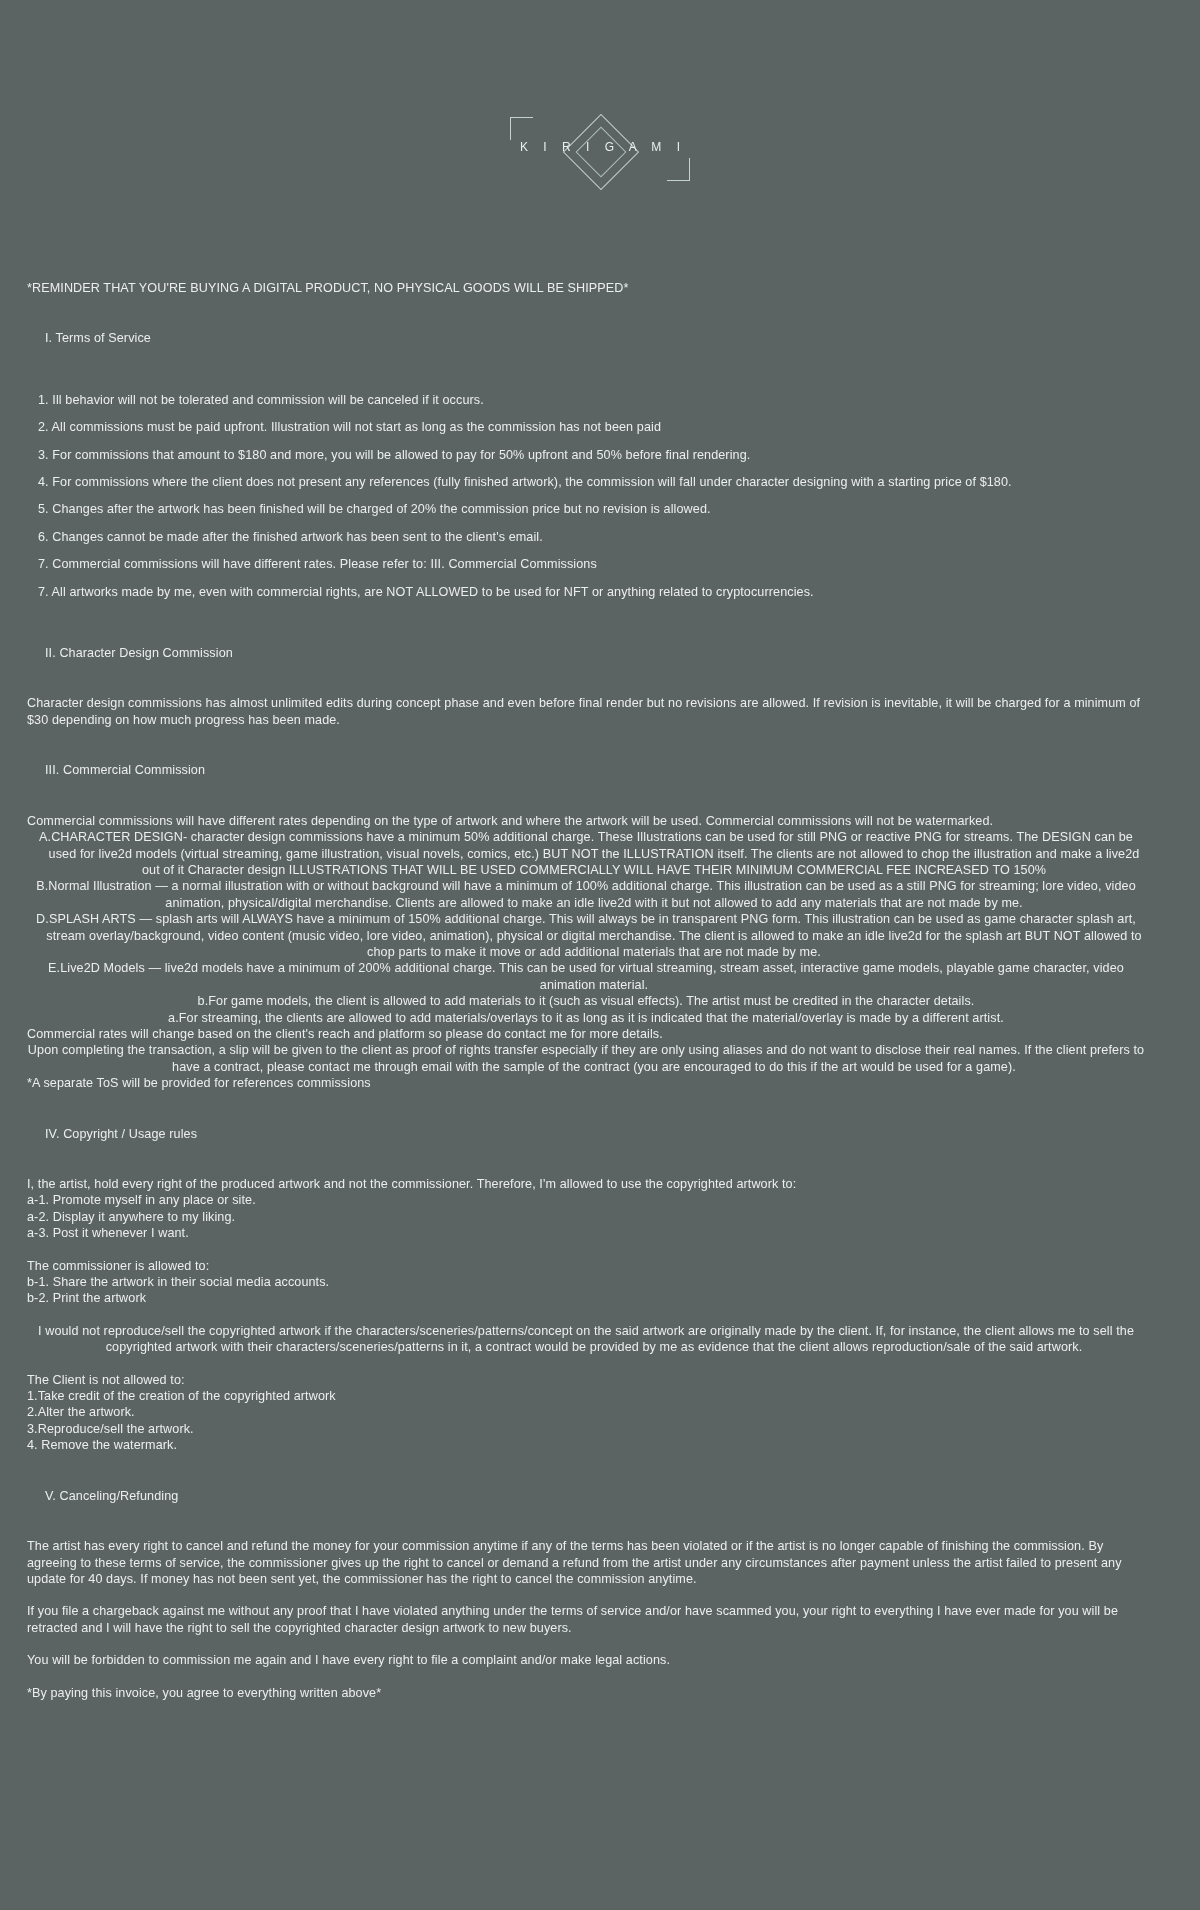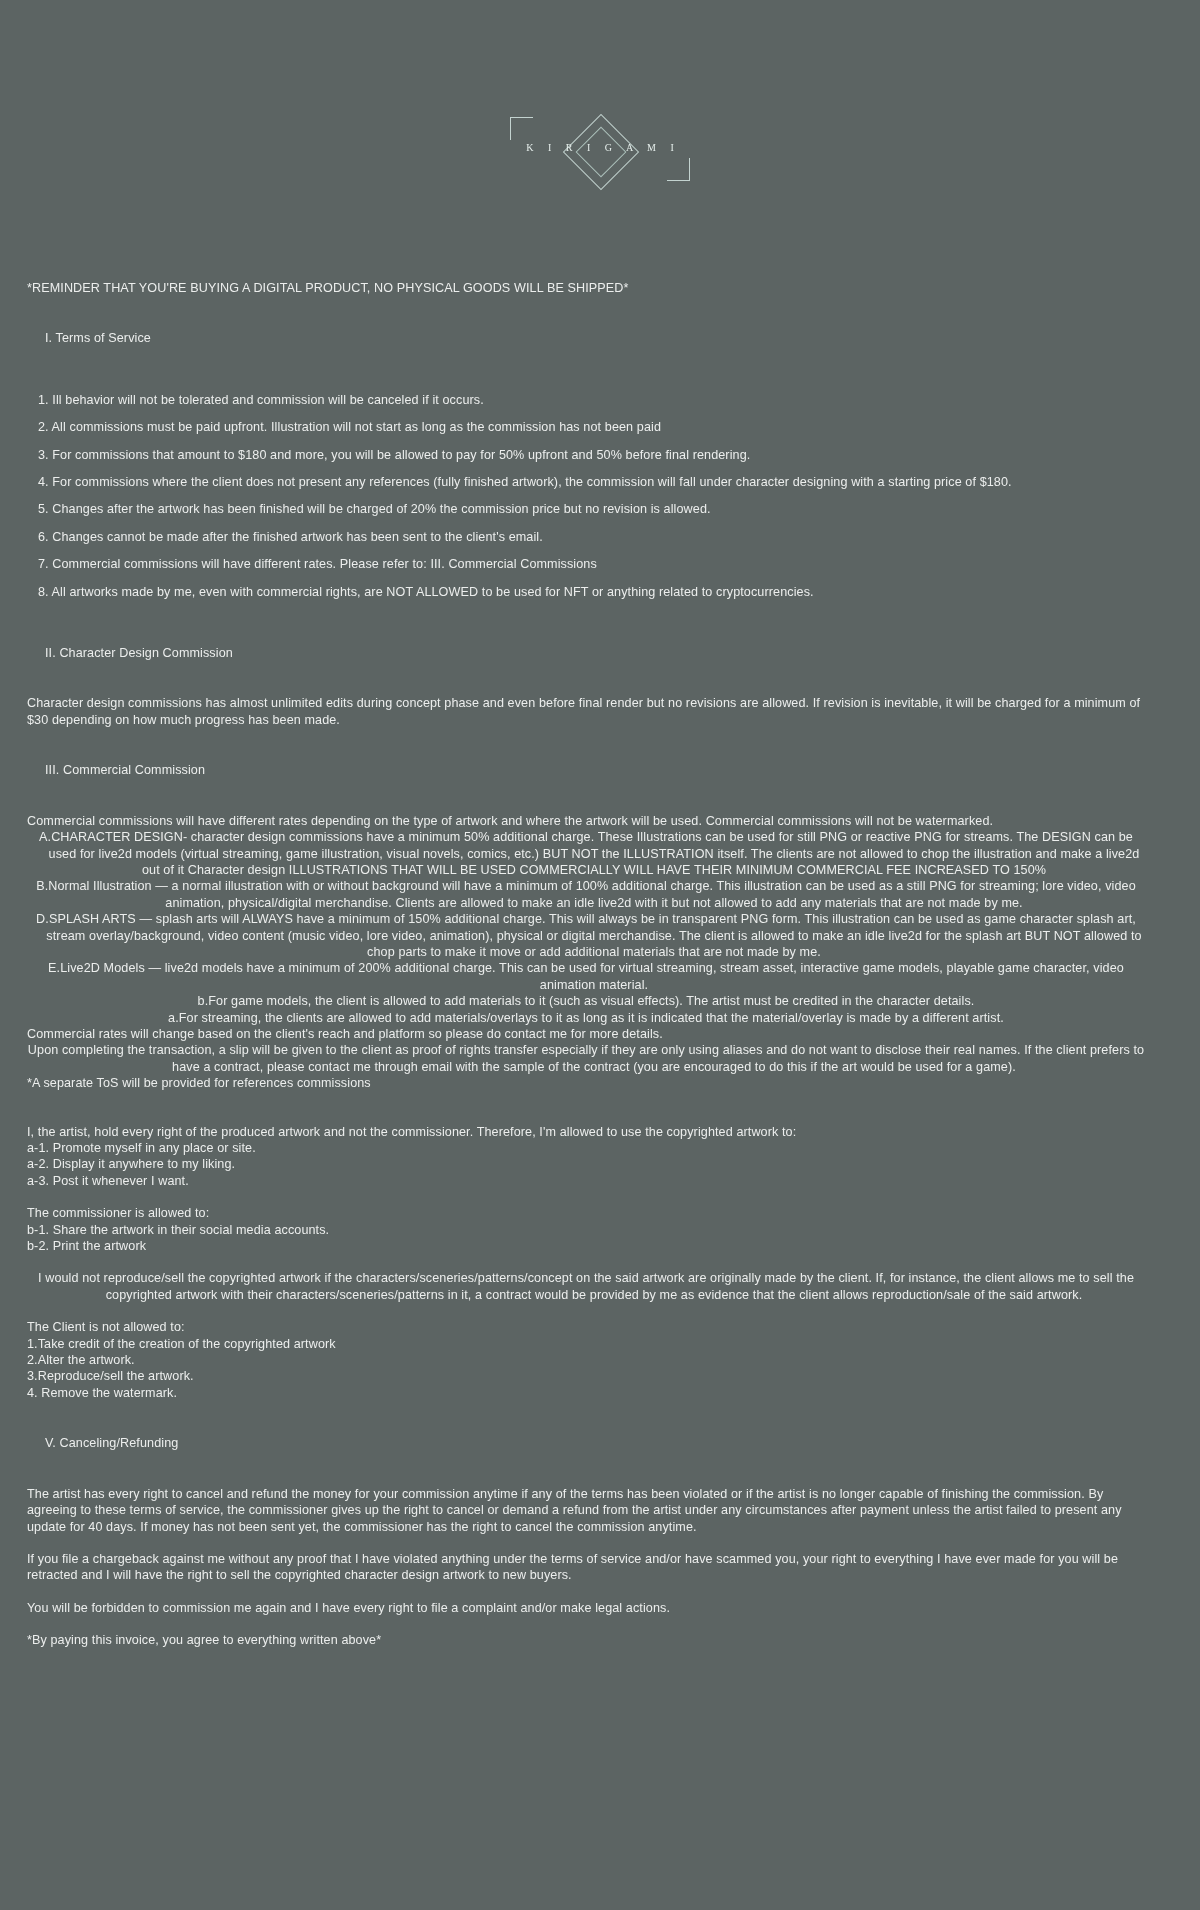--- a/index.html
+++ b/index.html
@@ -67,10 +67,10 @@
   .logo-bracket.br { right: 0; bottom: 6px; border-width: 0 1px 1px 0; }
   .logo-text {
     position: relative;
-    font-size: 10px;
+    font-size: 12px;
     letter-spacing: 6px;
     color: #e6efec;
-    font-family: Liberation Serif, serif;
+    font-family: Liberation Sans, sans-serif;
     z-index: 2;
     text-indent: 6px;
   }

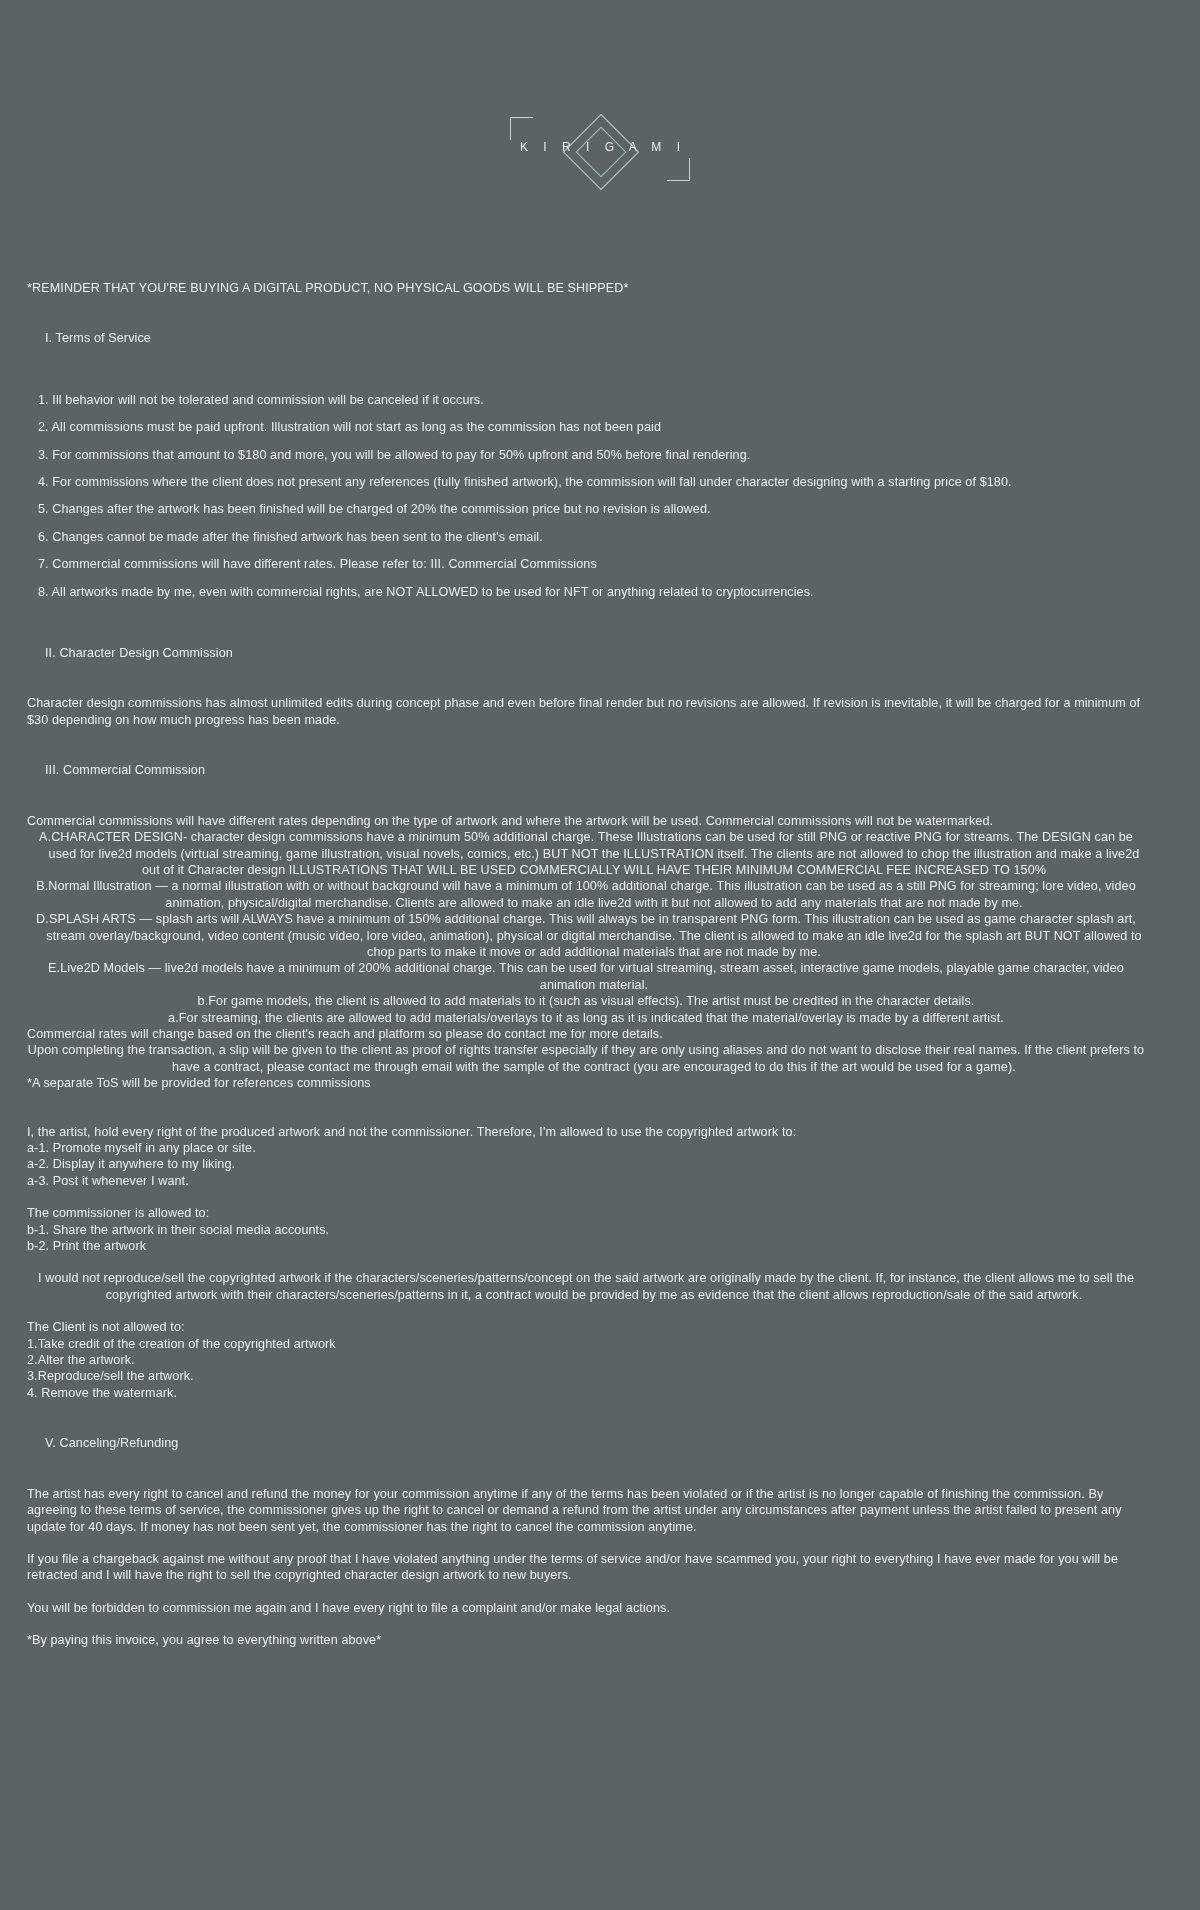--- a/index.html
+++ b/index.html
@@ -138,7 +138,7 @@
     <p class="item">5. Changes after the artwork has been finished will be charged of 20% the commission price but no revision is allowed.</p>
     <p class="item">6. Changes cannot be made after the finished artwork has been sent to the client's email.</p>
     <p class="item">7. Commercial commissions will have different rates. Please refer to: III. Commercial Commissions</p>
-    <p class="item">8. All artworks made by me, even with commercial rights, are NOT ALLOWED to be used for NFT or   anything related to cryptocurrencies.</p>
+    <p class="item">7. All artworks made by me, even with commercial rights, are NOT ALLOWED to be used for NFT or   anything related to cryptocurrencies.</p>
     <div class="blank"></div>
 
     <p class="heading">II. Character Design Commission</p>

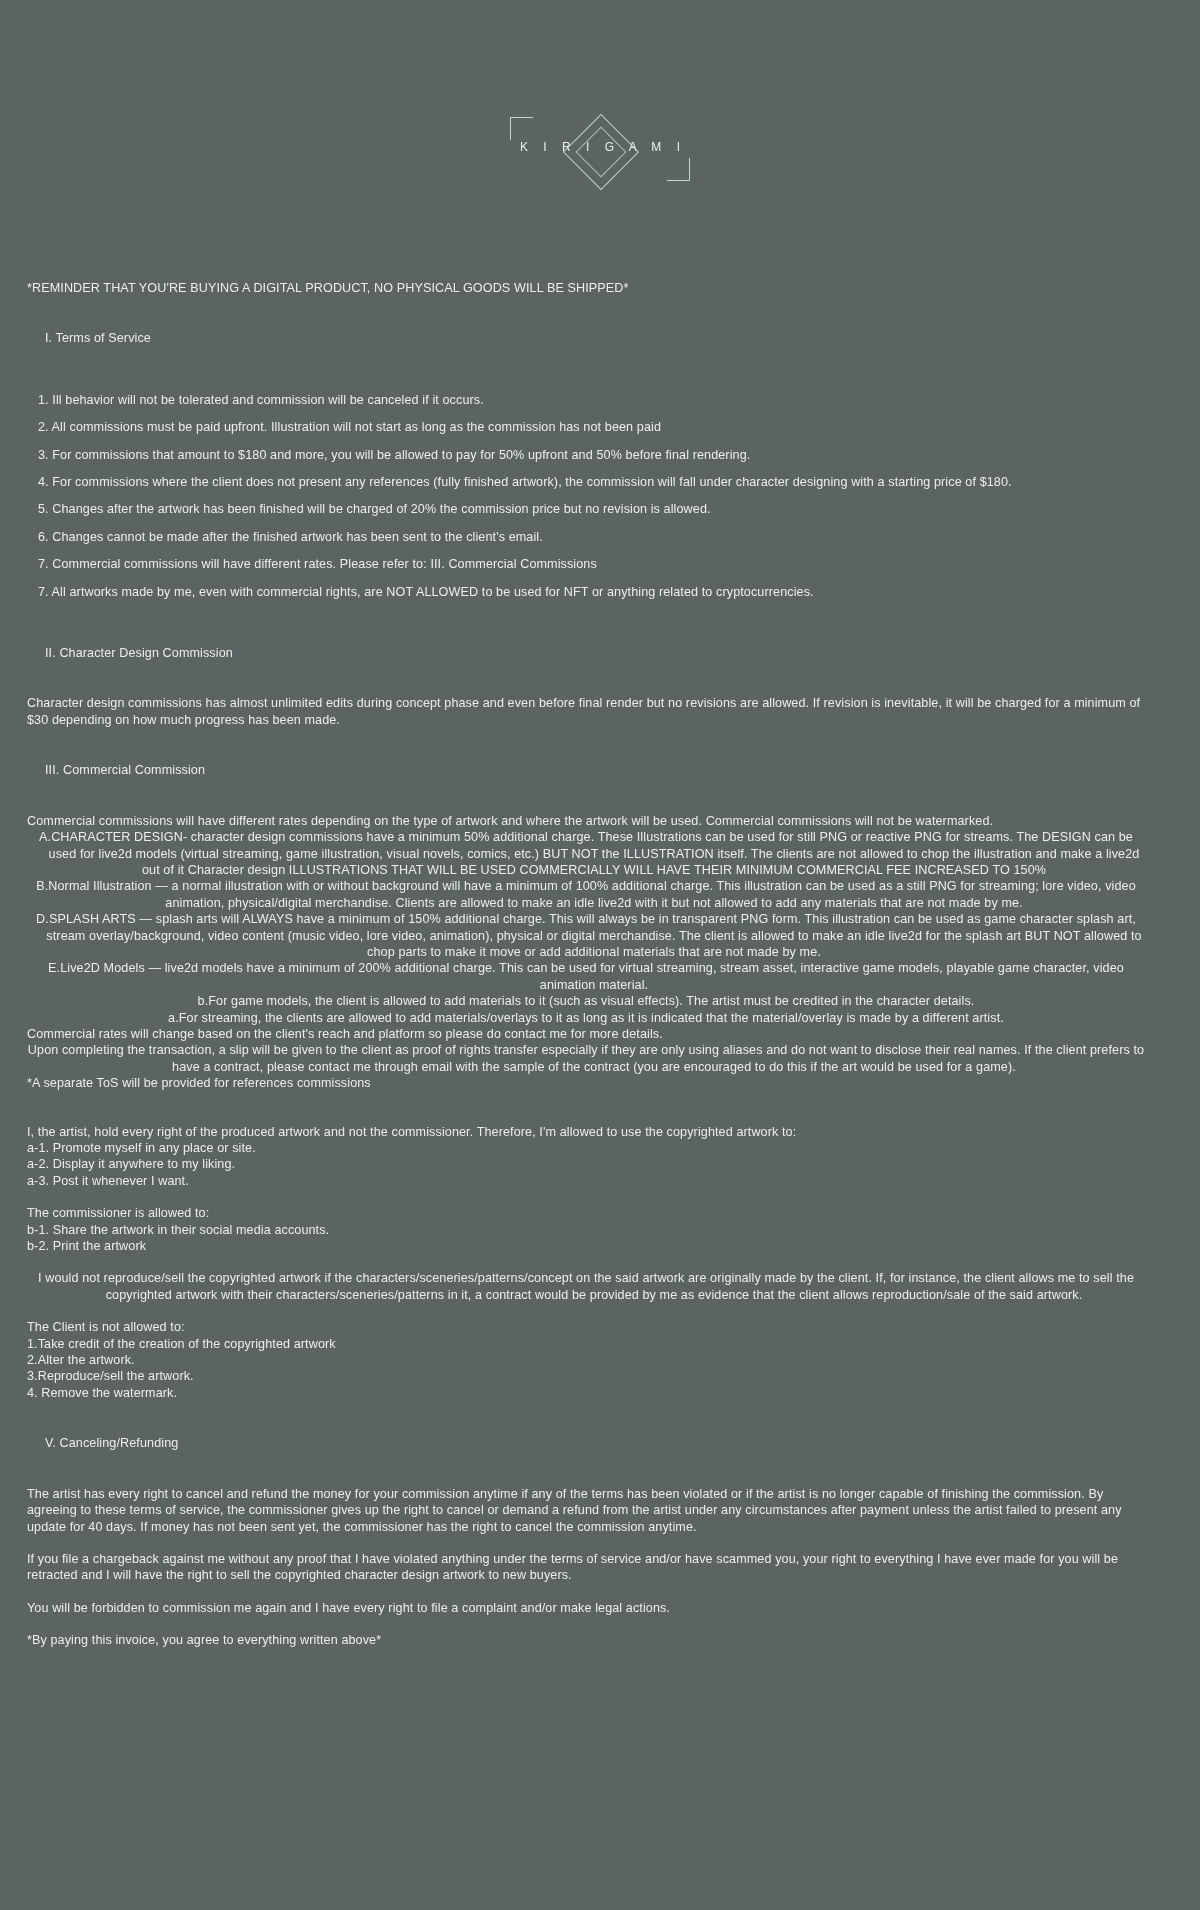--- a/index.html
+++ b/index.html
@@ -161,6 +161,7 @@
     <p class="para">*A separate ToS will be provided for references commissions</p>
     <div class="blank"></div>
 
+    <p class="heading">IV. Copyright / Usage rules</p>
     <div class="blank"></div>
     <p class="para">I, the artist, hold every right of the produced artwork and not the commissioner. Therefore, I'm allowed to use the copyrighted artwork to:</p>
     <p class="para">a-1. Promote myself in any place or site.</p>

